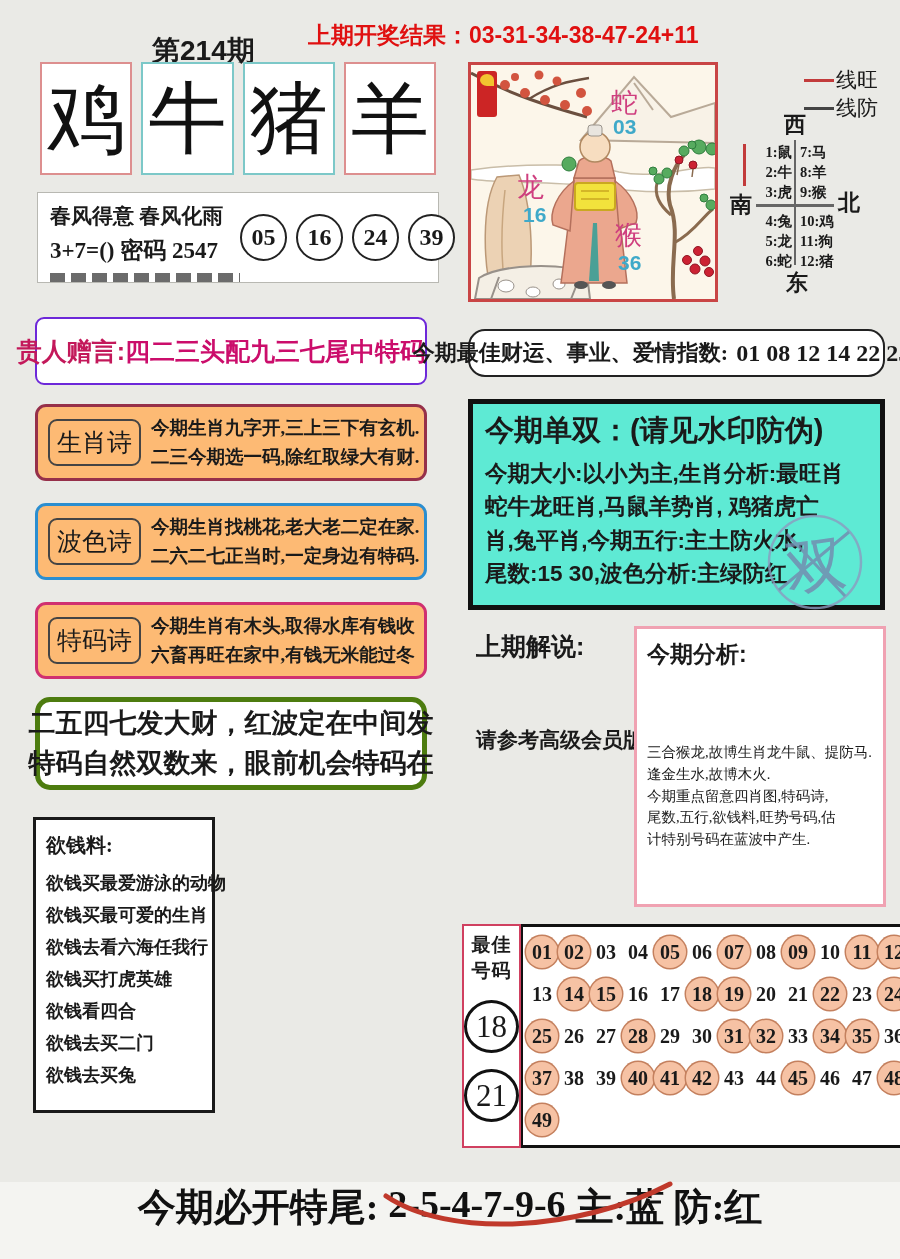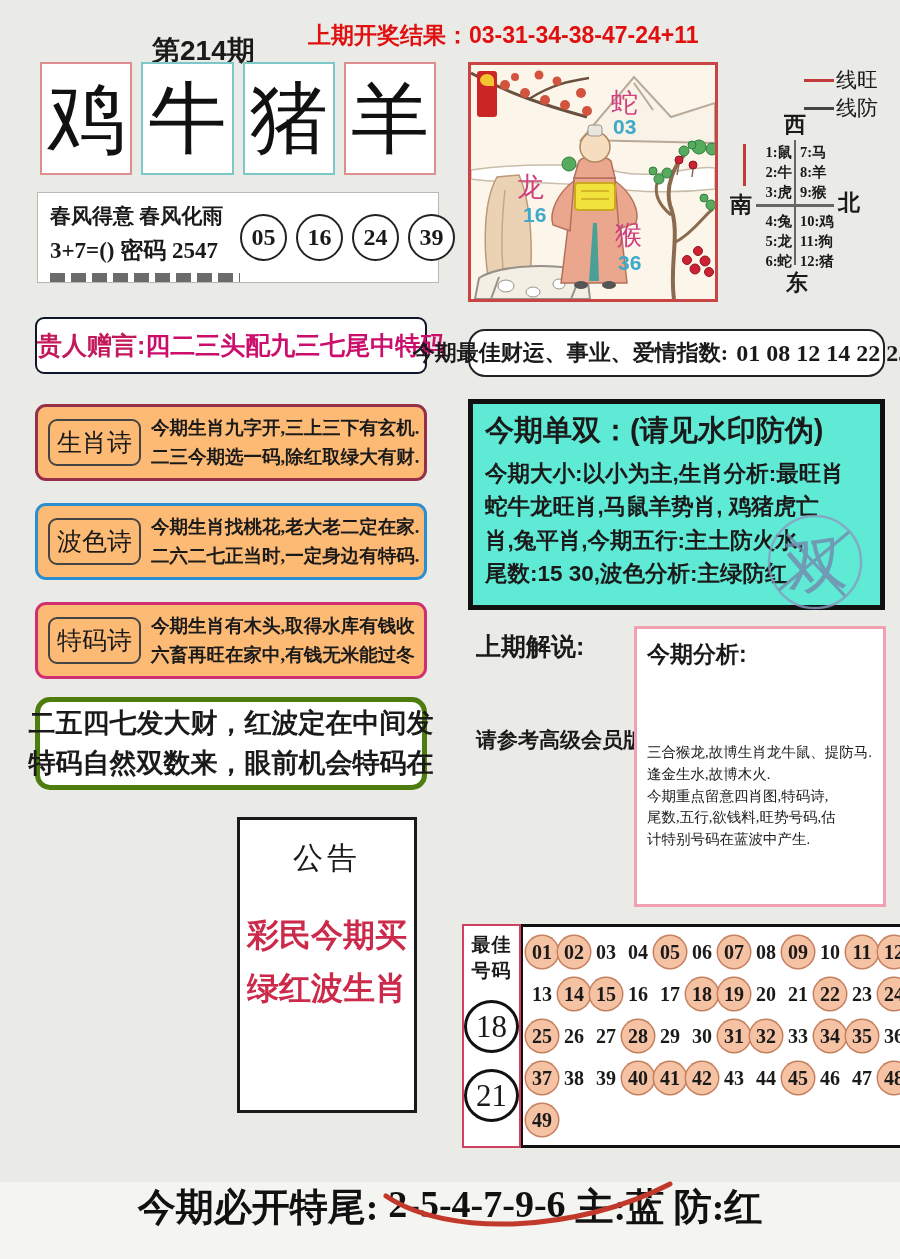--- a/index.html
+++ b/index.html
@@ -31,9 +31,9 @@
           font-family:"Liberation Serif", serif; font-size:24px; font-weight:bold; background:#fff; }
 
   
-  .noble-box { position:absolute; left:35px; top:317px; width:392px; height:57px;
-               background:#fff; border:2px solid #0f172a; border-radius:9px;
-               display:flex; align-items:center; justify-content:space-between;
+  .noble-box { position:absolute; left:35px; top:317px; width:392px; height:68px;
+               background:#fff; border:2px solid #6d28d9; border-radius:9px;
+               display:flex; align-items:center; justify-content:flex-end;
                font-size:25px; font-weight:bold; white-space:nowrap; }
   .noble-prefix { color:#c3185a; }
   .noble-text { color:#cb0d6b; }

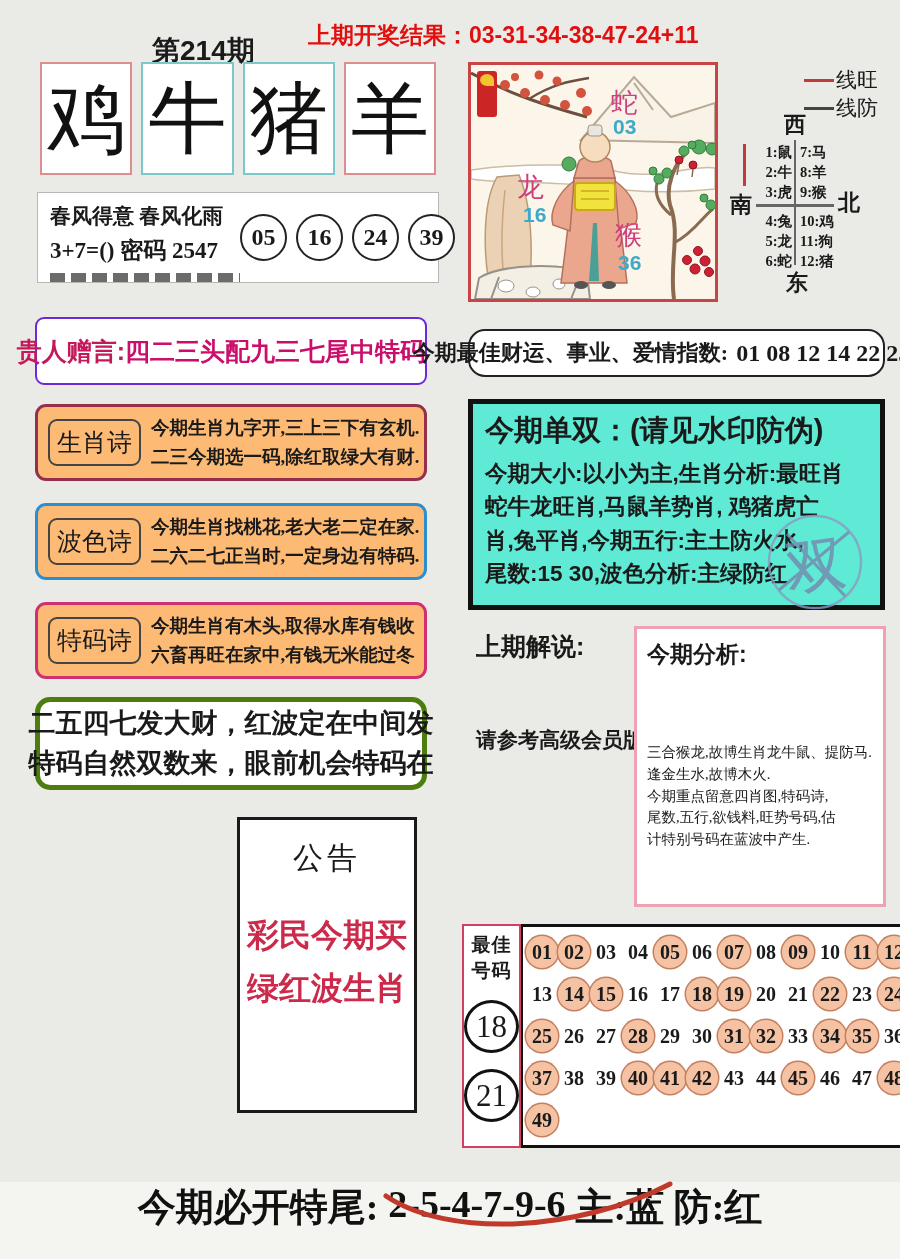--- a/index.html
+++ b/index.html
@@ -212,6 +212,18 @@
     <div>特码自然双数来，眼前机会特码在</div>
   </div>
 
+  <div class="money-box">
+    <div class="money-title">欲钱料:</div>
+    <div id="moneyItems">
+        <div class="money-item">欲钱买最爱游泳的动物</div>
+        <div class="money-item">欲钱买最可爱的生肖</div>
+        <div class="money-item">欲钱去看六海任我行</div>
+        <div class="money-item">欲钱买打虎英雄</div>
+        <div class="money-item">欲钱看四合</div>
+        <div class="money-item">欲钱去买二门</div>
+        <div class="money-item">欲钱去买兔</div>
+      </div>
+  </div>
 
   <div class="notice-box">
     <div class="notice-title">公告</div>

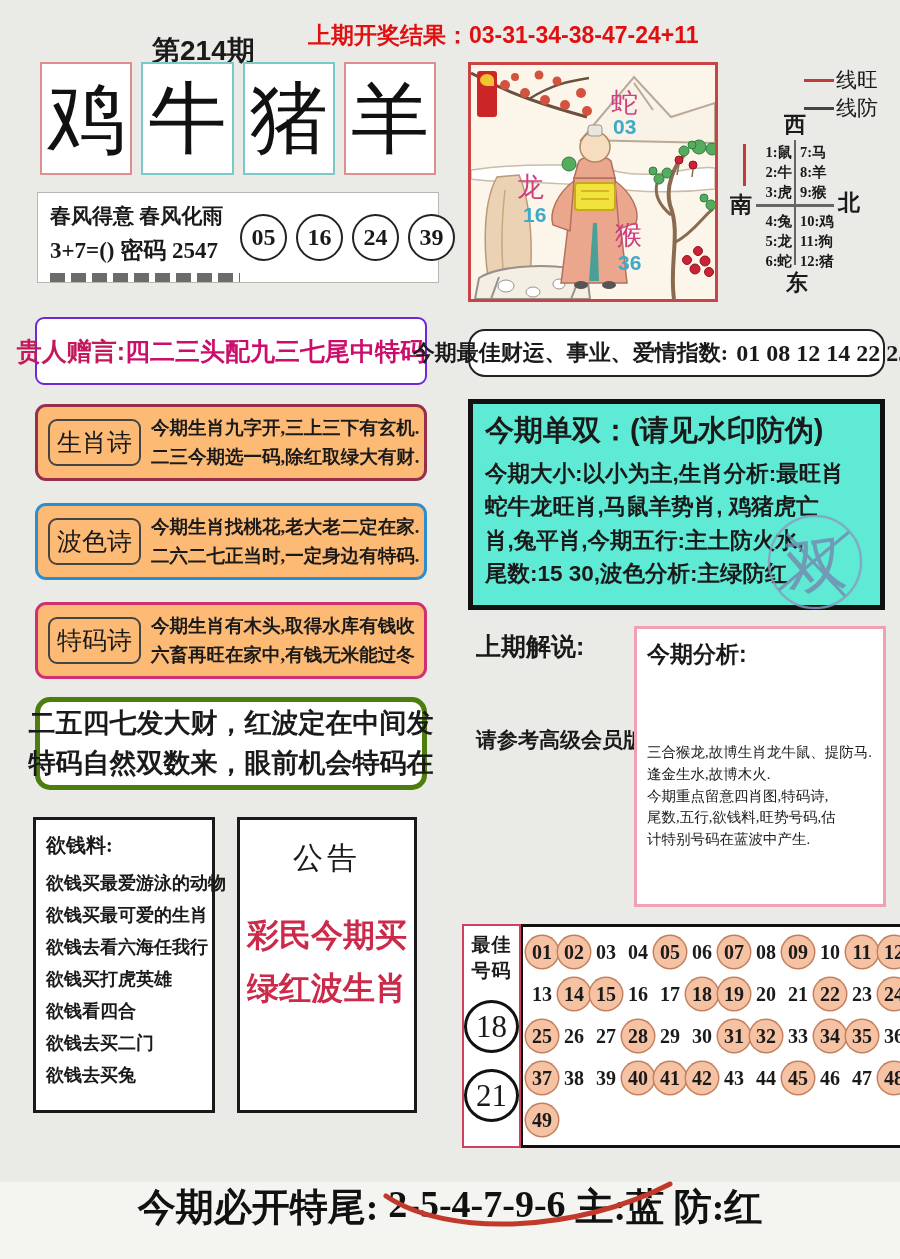--- a/index.html
+++ b/index.html
@@ -225,11 +225,6 @@
       </div>
   </div>
 
-  <div class="notice-box">
-    <div class="notice-title">公告</div>
-    <div class="notice-line">彩民今期买</div>
-    <div class="notice-line">绿红波生肖</div>
-  </div>
 
   <div class="picture-box">
     <svg width="244" height="234" viewBox="0 0 244 234">

